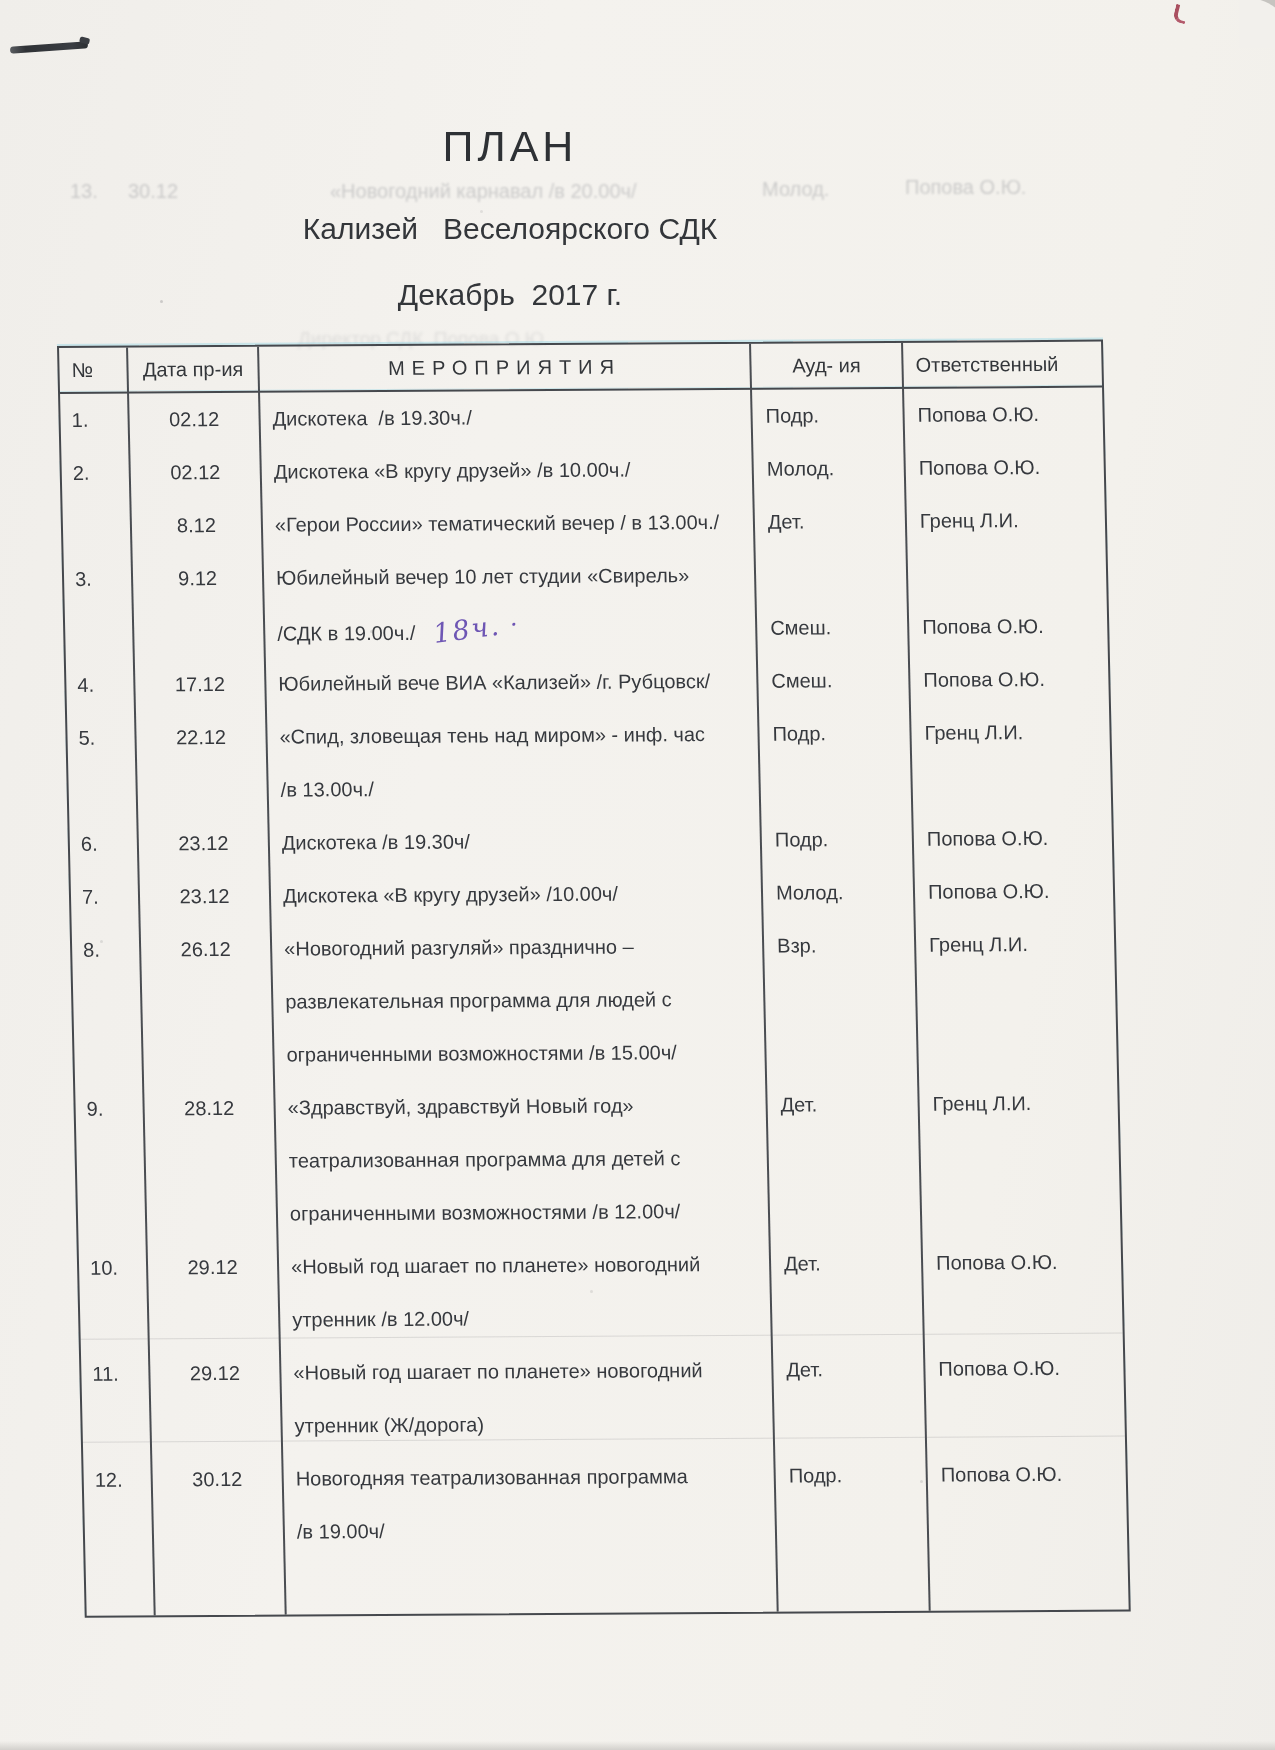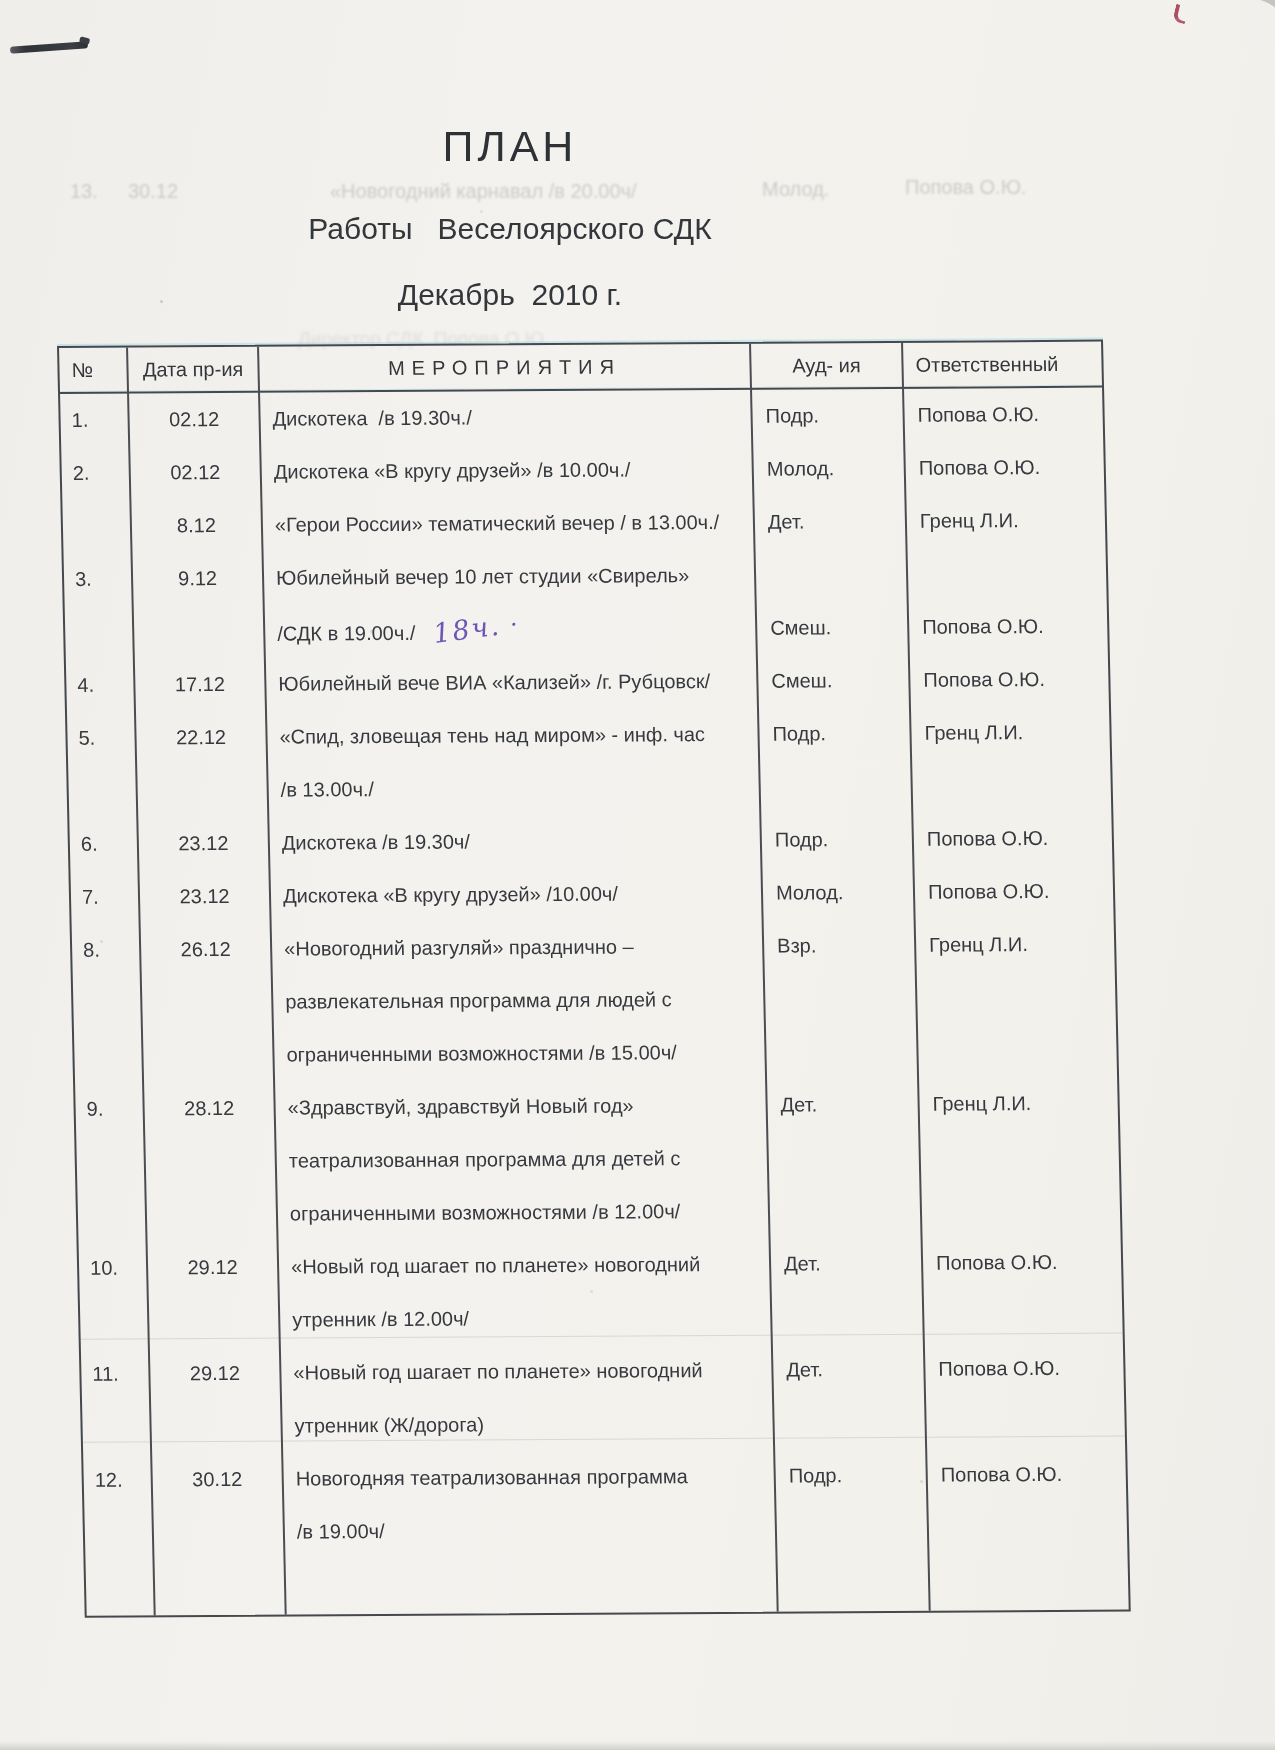--- a/index.html
+++ b/index.html
@@ -108,7 +108,7 @@
 
   <div class="title-block">
     <div class="title-1">ПЛАН</div>
-    <div class="title-2">Работы   Веселоярского СДК</div>
+    <div class="title-2">Кализей   Веселоярского СДК</div>
     <div class="title-3">Декабрь  2010 г.</div>
   </div>
 

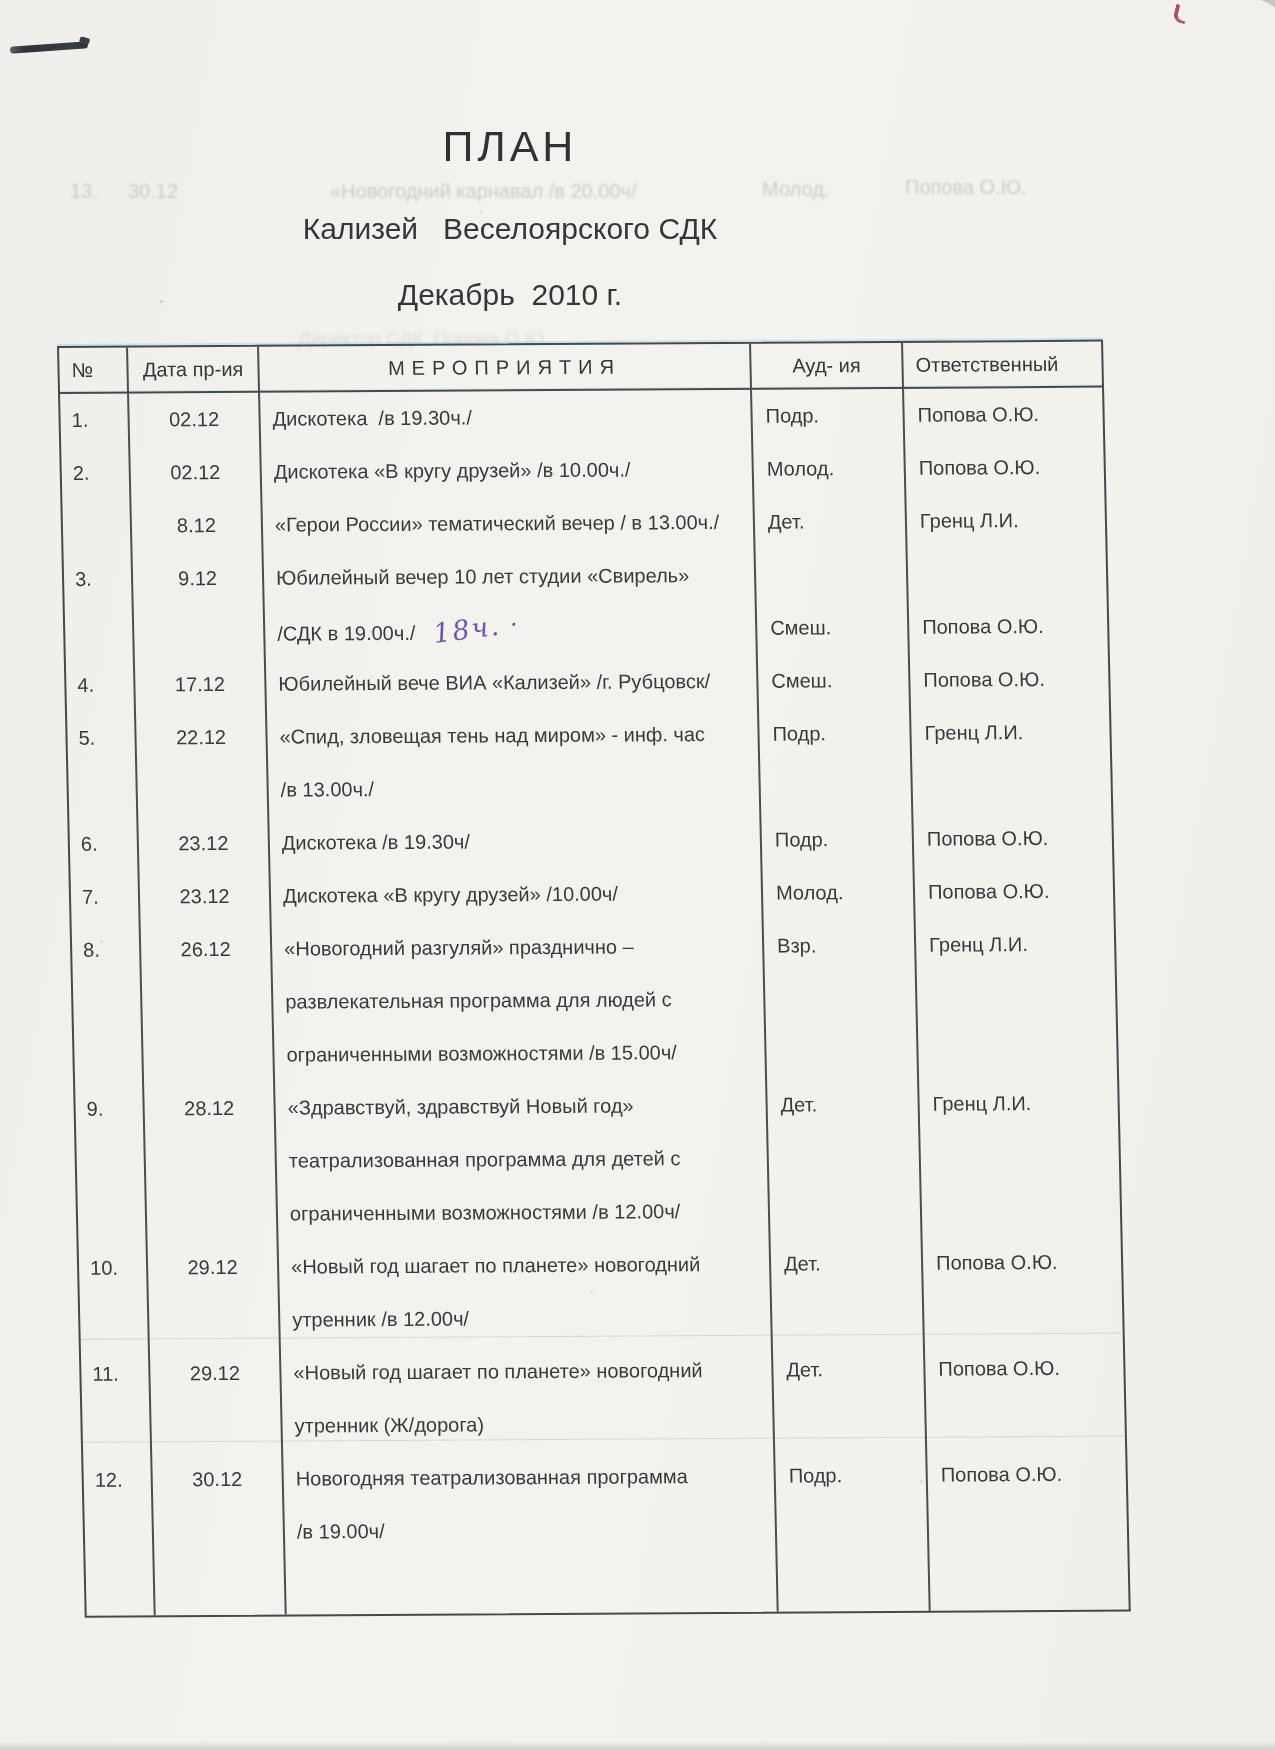--- a/index.html
+++ b/index.html
@@ -109,7 +109,7 @@
   <div class="title-block">
     <div class="title-1">ПЛАН</div>
     <div class="title-2">Кализей   Веселоярского СДК</div>
-    <div class="title-3">Декабрь  2010 г.</div>
+    <div class="title-3">Декабрь  2017 г.</div>
   </div>
 
   <div>

